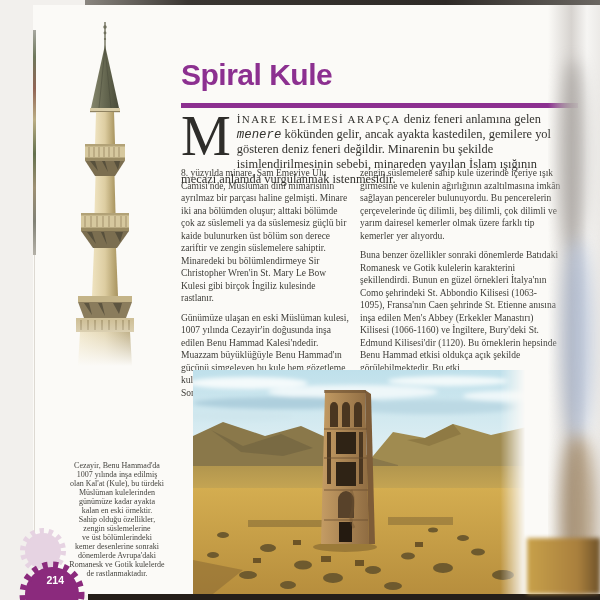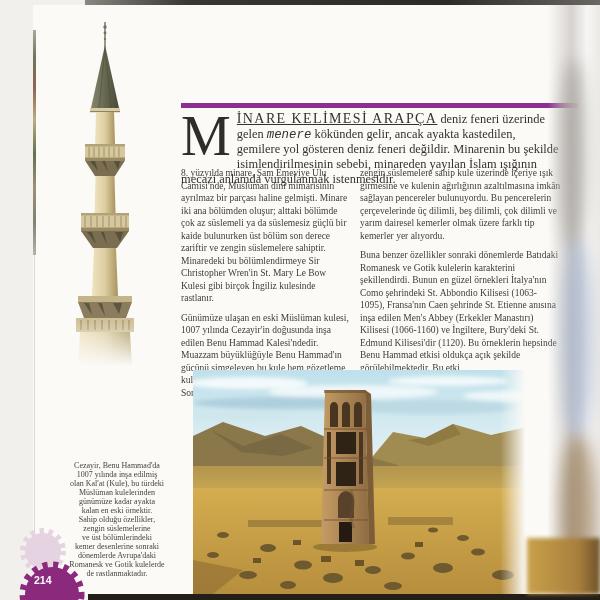--- a/index.html
+++ b/index.html
@@ -173,6 +173,7 @@
     <rect x="0" y="298" width="74" height="46" fill="url(#fadeG)"></rect>
   </svg>
 
+  <div class="title">Spiral Kule</div>
   <div class="rule"></div>
 
   <div class="intro">

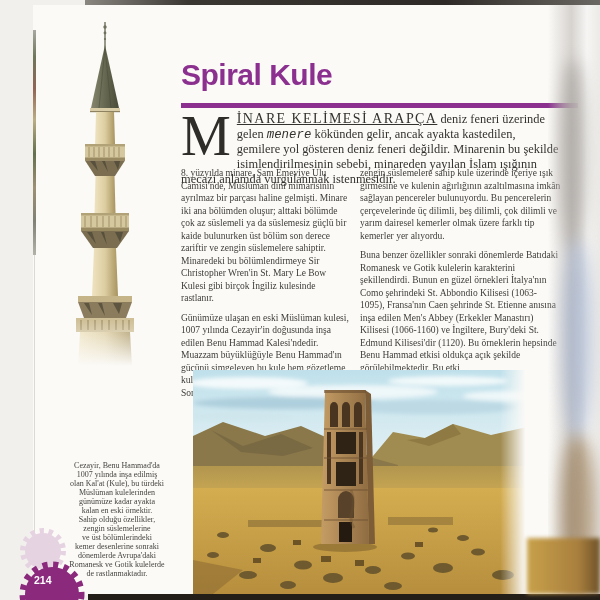--- a/index.html
+++ b/index.html
@@ -46,7 +46,7 @@
     float:left;font-size:56px;line-height:44px;
     padding:2px 6px 0 0;color:#2e2d2a;
   }
-  .lead{font-size:14px;letter-spacing:1.4px;text-decoration:underline;}
+  .lead{font-size:11px;letter-spacing:1.4px;}
   .ital{font-style:italic;font-family:Liberation Mono, monospace;}
 
   

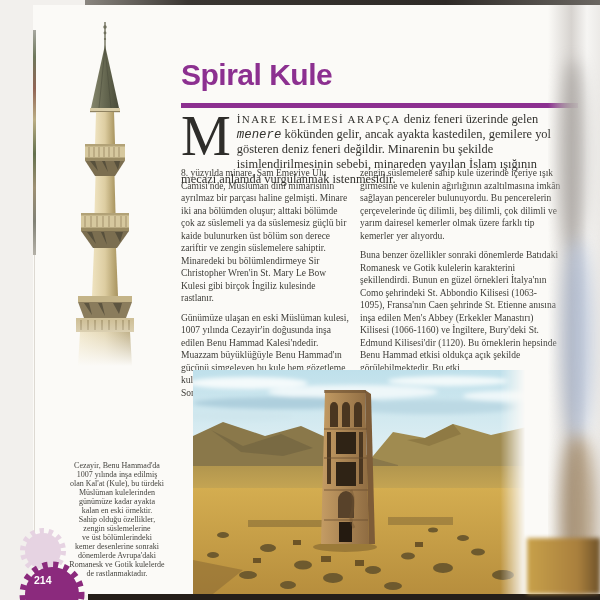--- a/index.html
+++ b/index.html
@@ -177,7 +177,7 @@
   <div class="rule"></div>
 
   <div class="intro">
-    <span class="dropcap">M</span><span class="lead">İNARE KELİMESİ ARAPÇA</span><span> deniz feneri üzerinde gelen </span><span class="ital">menere</span><span> kökünden gelir, ancak ayakta kastedilen, gemilere yol gösteren deniz feneri değildir. Minarenin bu şekilde isimlendirilmesinin sebebi, minareden yayılan İslam ışığının mecazi anlamda vurgulanmak istenmesidir.</span>
+    <span class="dropcap">M</span><span class="lead">İNARE KELİMESİ ARAPÇA</span><span> deniz feneri anlamına gelen </span><span class="ital">menere</span><span> kökünden gelir, ancak ayakta kastedilen, gemilere yol gösteren deniz feneri değildir. Minarenin bu şekilde isimlendirilmesinin sebebi, minareden yayılan İslam ışığının mecazi anlamda vurgulanmak istenmesidir.</span>
   </div>
 
   <div class="col col-left">

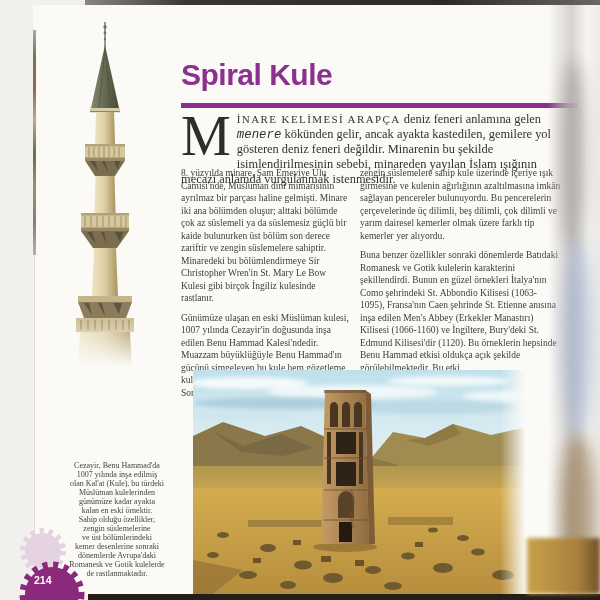--- a/index.html
+++ b/index.html
@@ -75,7 +75,7 @@
   .pagenum{
     position:absolute;left:34px;top:574px;width:30px;z-index:8;
     font-family:"Liberation Sans", sans-serif;font-weight:bold;
-    font-size:10.5px;color:#ffffff;text-align:left;
+    font-size:10.5px;color:#ffffff;text-align:right;
   }
 </style>
 </head>

